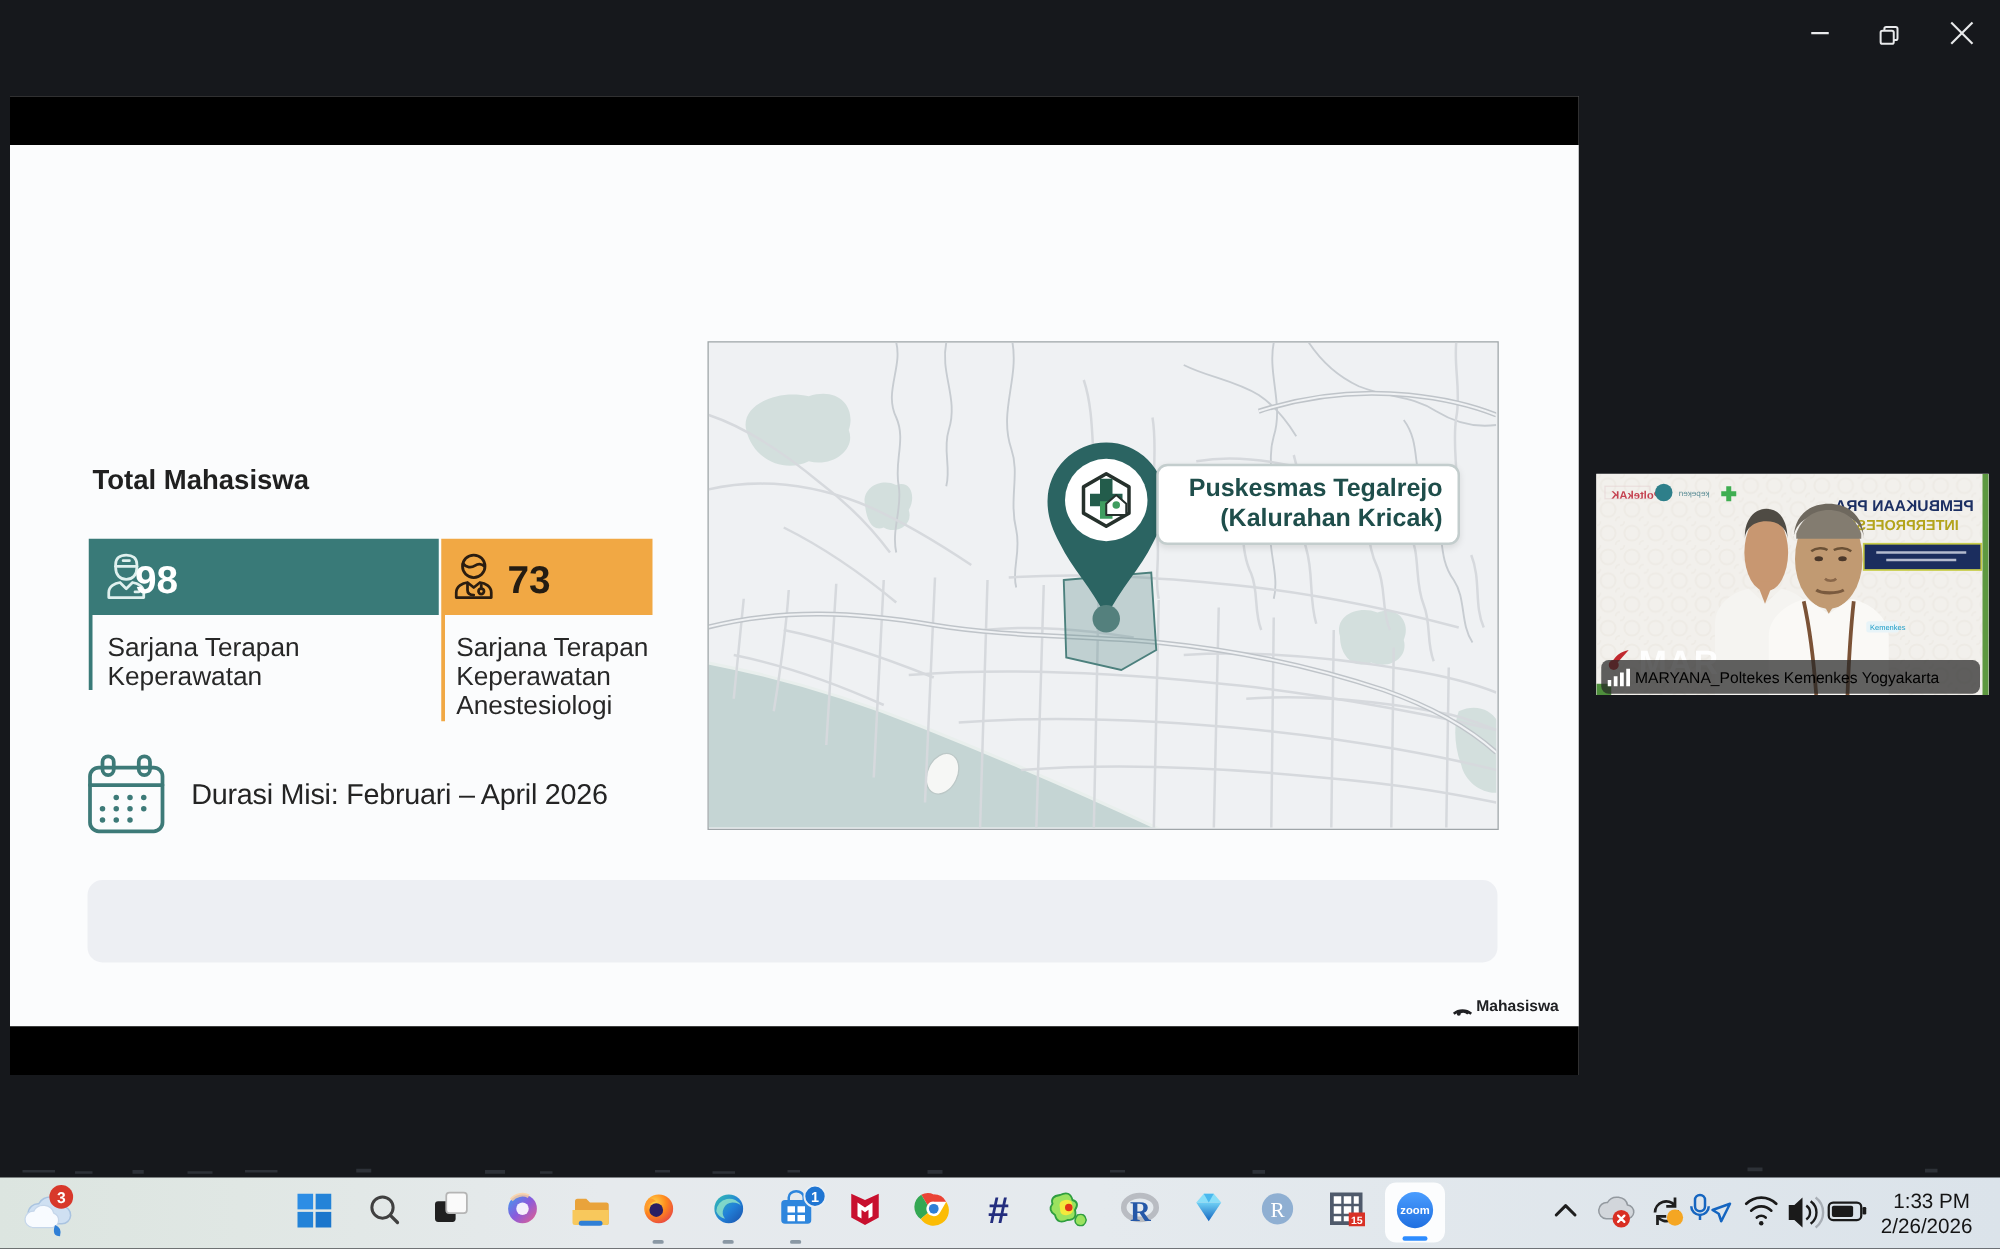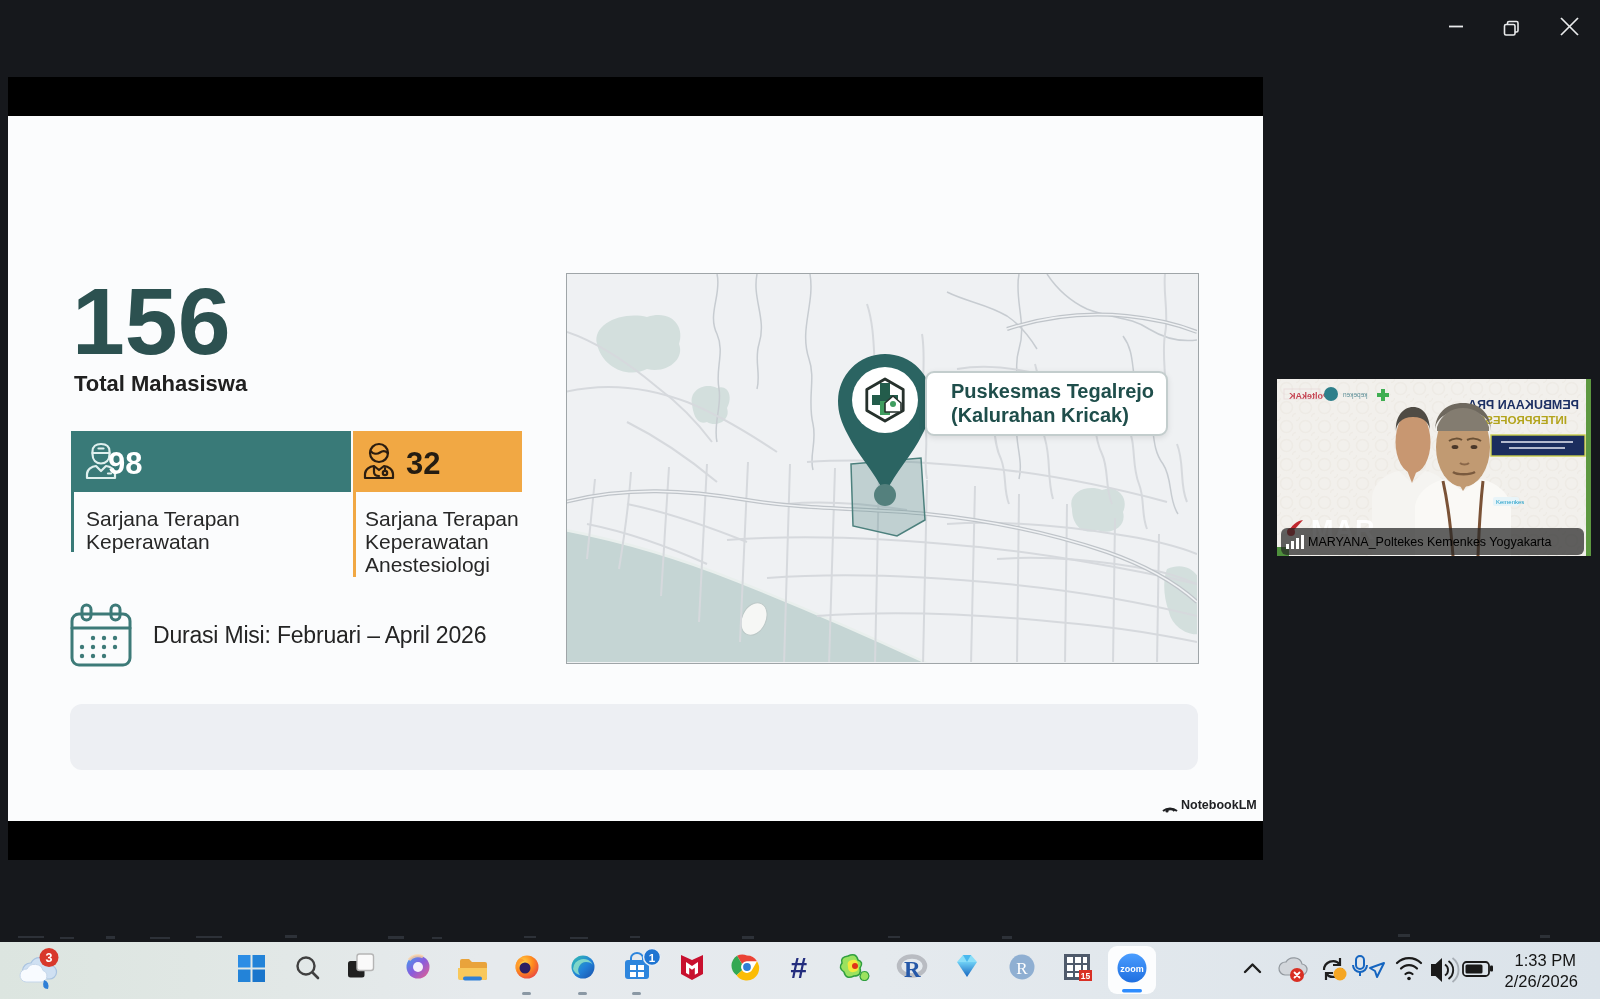--- a/index.html
+++ b/index.html
@@ -25,7 +25,6 @@
   </div>
 
 
-  <div class="abs" style="left:72px;top:274px;font-size:95px;font-weight:bold;color:#2c5150;line-height:1;">156</div>
   <div class="abs" style="left:74px;top:371px;font-size:22px;color:#202020;font-weight:bold;">Total Mahasiswa</div>
 
   <div class="abs" style="left:71px;top:431px;width:280px;height:61px;background:#397a78;"></div>

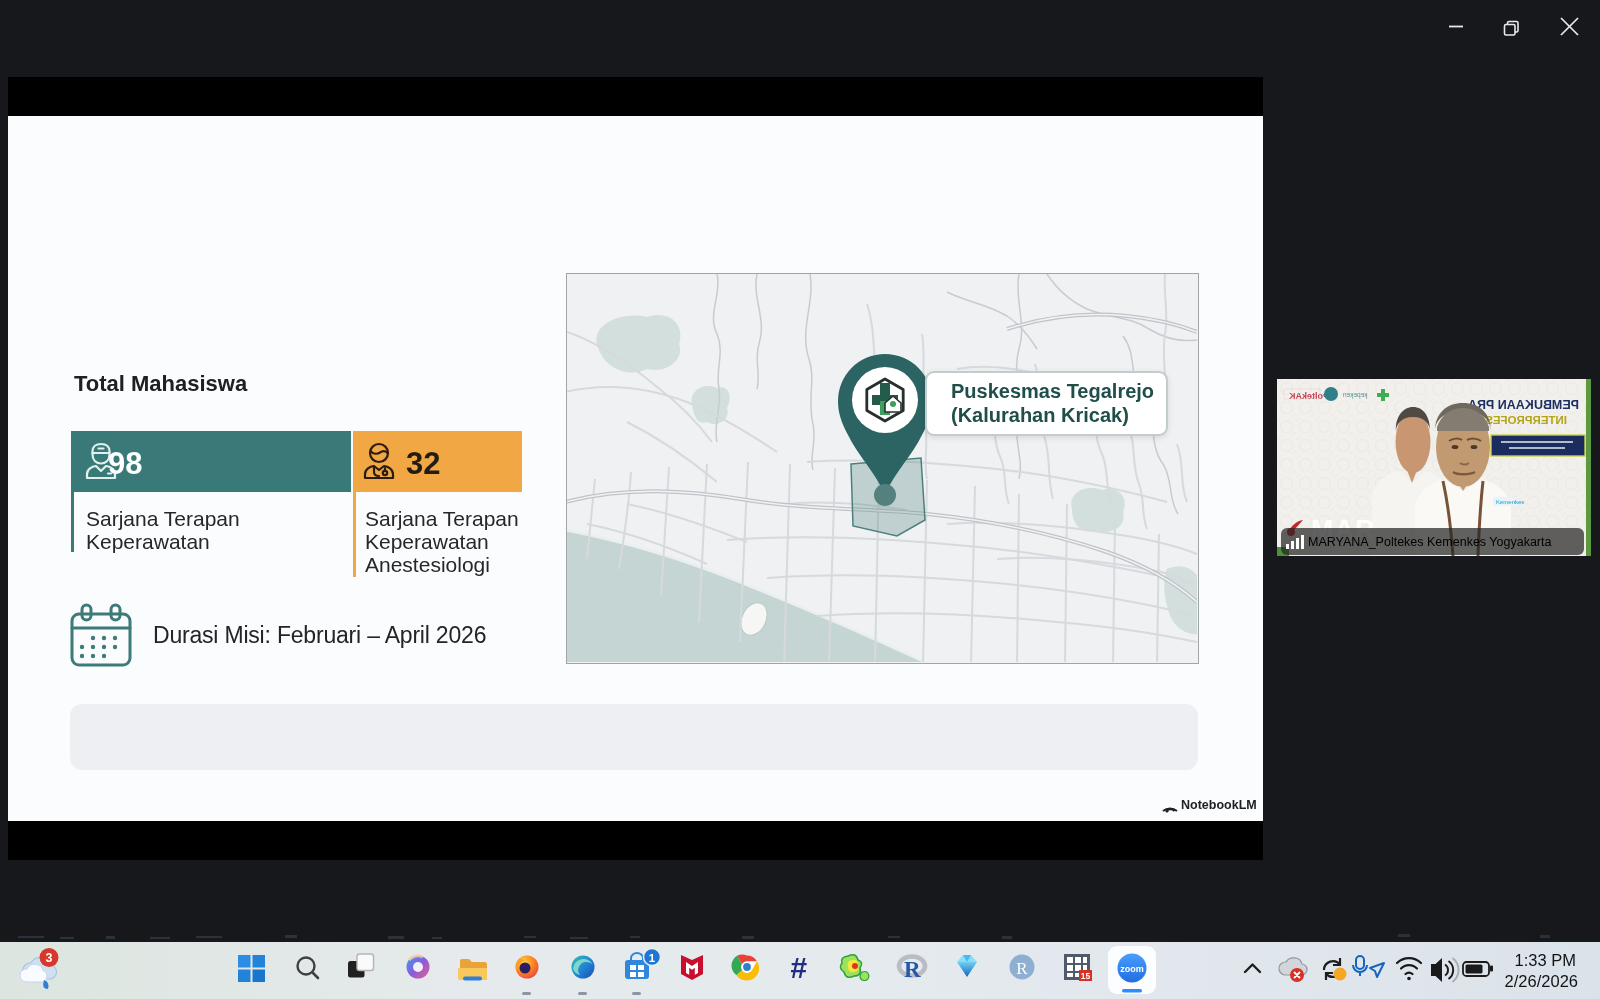--- a/index.html
+++ b/index.html
@@ -80,7 +80,7 @@
   </svg>
   <div class="abs" style="left:153px;top:622px;font-size:23px;letter-spacing:-0.2px;color:#242424;">Durasi Misi: Februari – April 2026</div>
 
-  <div id="mapbox" class="abs" style="left:566px;top:273px;width:633px;height:391px;background:#eff1f3;border:1.5px solid #9fa5a8;box-sizing:border-box;overflow:hidden;">
+  <div id="mapbox" class="abs" style="left:566px;top:273px;width:633px;height:391px;background:#eff1f3;border:1.5px solid #9fa5a8;box-sizing:border-box;overflow:hidden;text-align:right;">
   <svg width="630" height="388" viewBox="0 0 630 388" style="position:absolute;left:0;top:0;">
 
     <path d="M-2,256 C50,266 110,283 170,307 C230,331 300,361 364,391 L-2,391 Z" fill="#c5d5d4"></path>

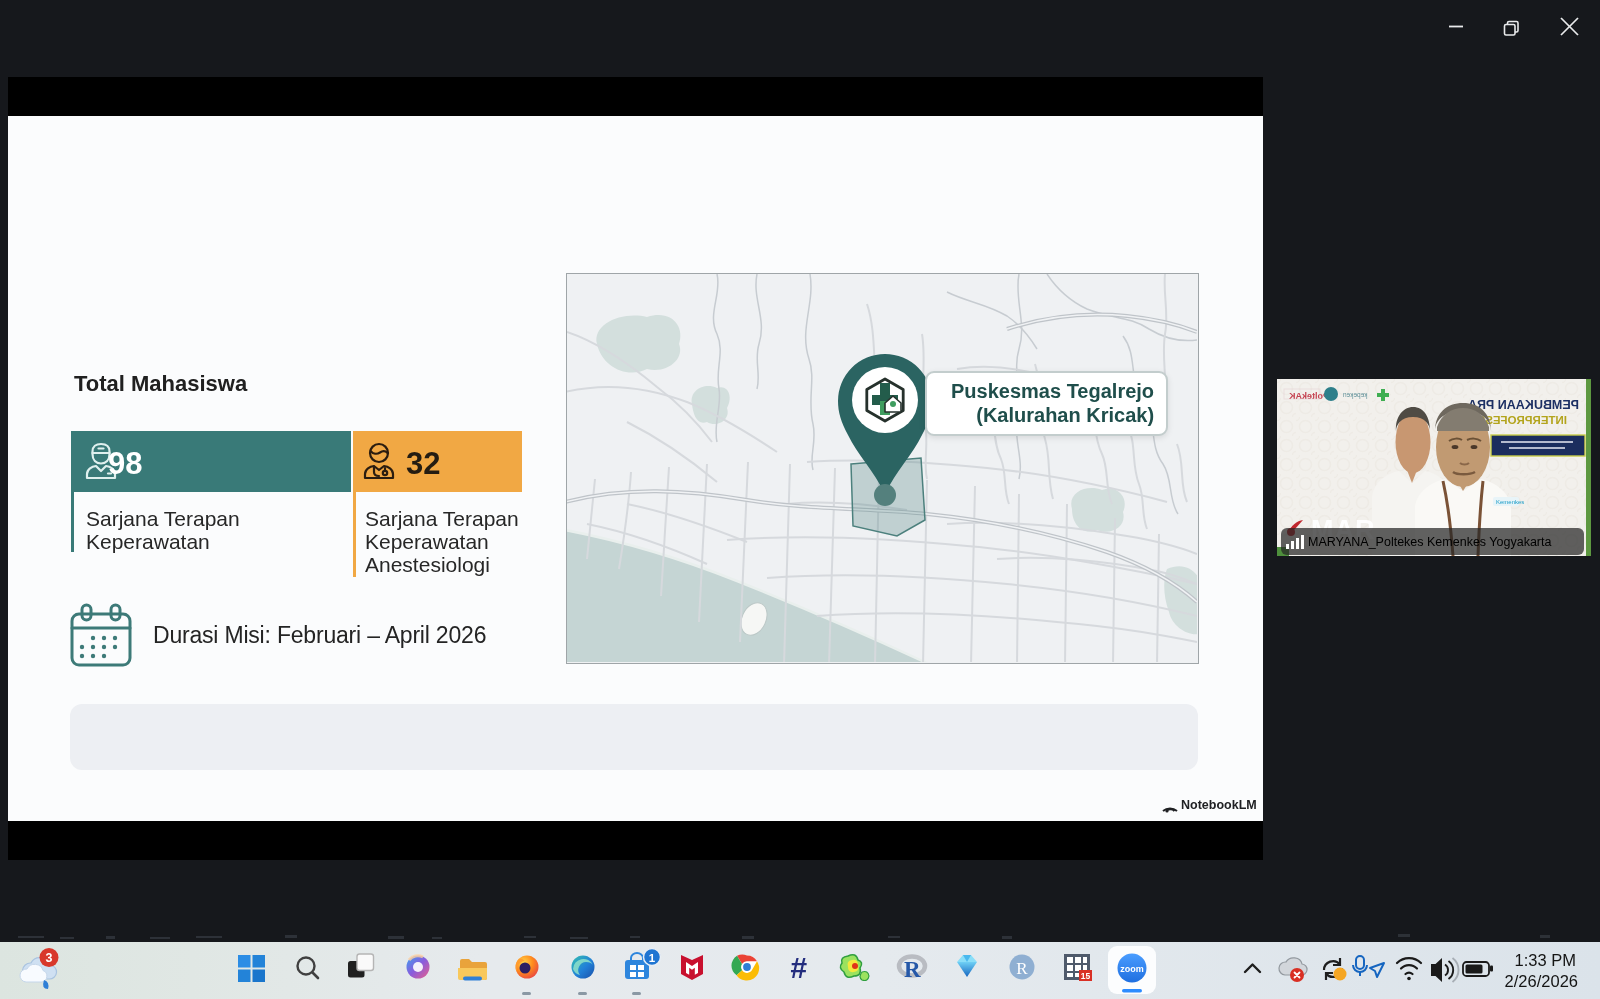--- a/index.html
+++ b/index.html
@@ -51,7 +51,7 @@
       <path d="M23 29 L23 26"></path>
     </g>
   </svg>
-  <div class="abs" style="left:406px;top:446px;font-size:31px;font-weight:bold;color:#241c12;">32</div>
+  <div class="abs" style="left:406px;top:446px;font-size:31px;font-weight:bold;color:#241c12;">73</div>
 
   <div class="abs" style="left:71px;top:492px;width:3px;height:60px;background:#397a78;"></div>
   <div class="abs" style="left:86px;top:507px;font-size:21px;color:#272727;line-height:23px;">Sarjana Terapan<br>Keperawatan</div>

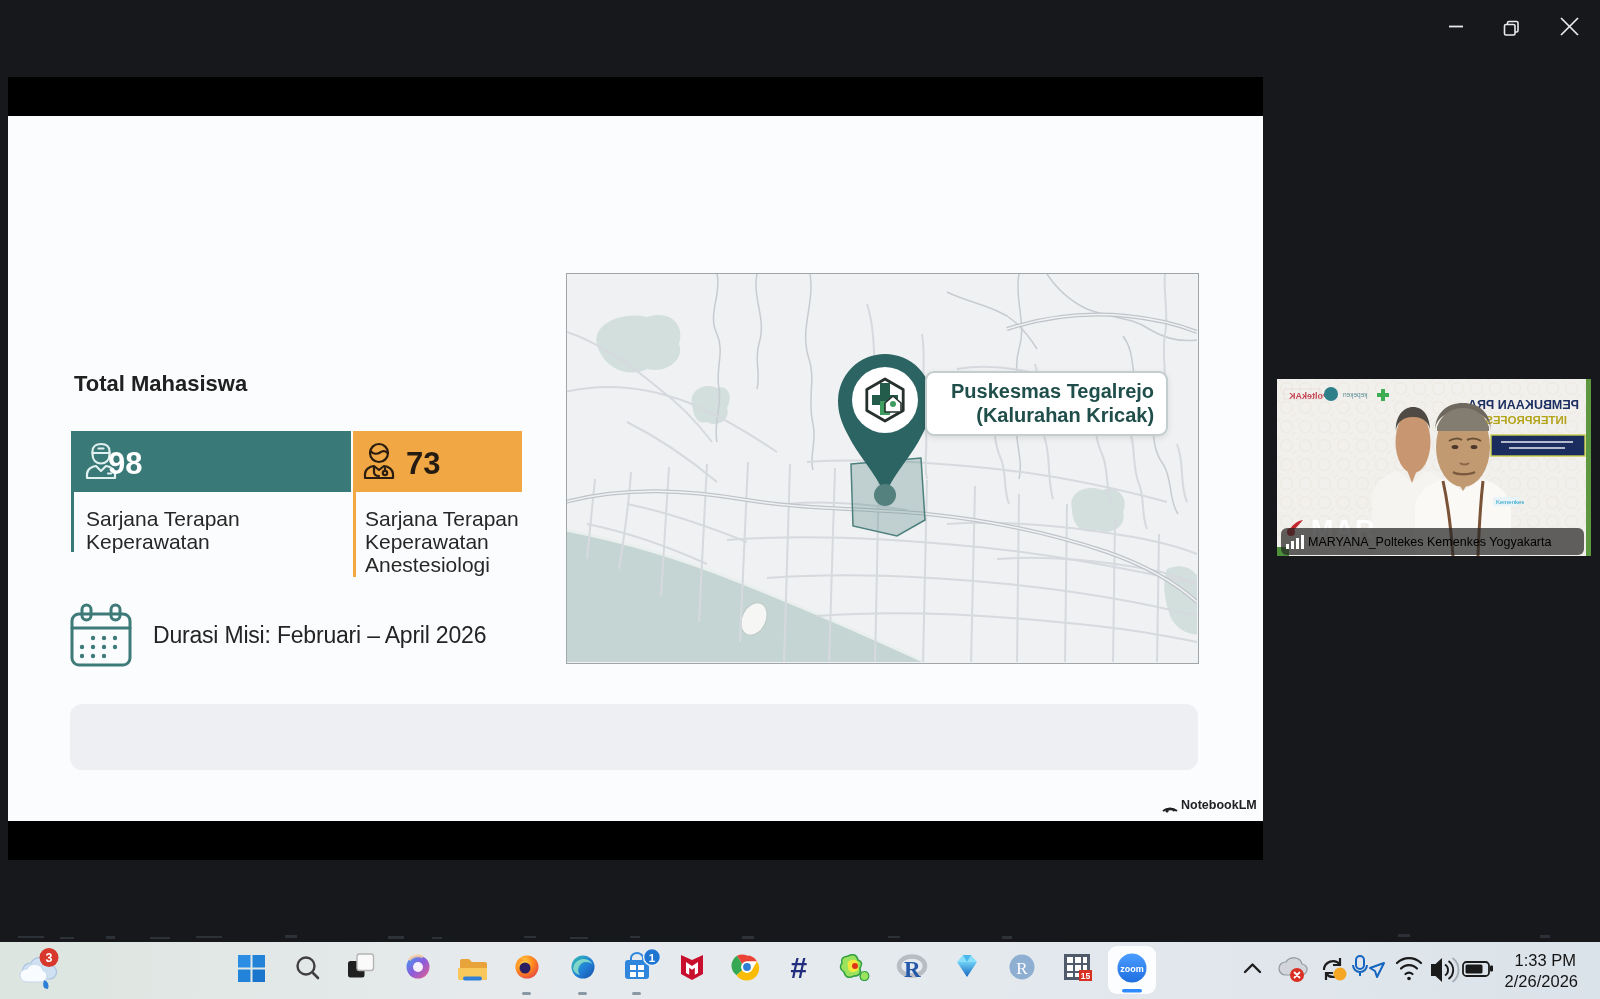--- a/index.html
+++ b/index.html
@@ -173,7 +173,7 @@
     <path d="M4.5 12 A5.5 5.5 0 0 1 12.5 12" fill="none" stroke="#202124" stroke-width="2"></path>
     <circle cx="5" cy="12" r="1.6" fill="#202124"></circle>
   </svg>
-  <div class="abs" style="left:1181px;top:798px;font-size:12.5px;font-weight:bold;color:#202124;">NotebookLM</div>
+  <div class="abs" style="left:1181px;top:798px;font-size:12.5px;font-weight:bold;color:#202124;">Mahasiswa</div>
 
   <div id="thumb" class="abs" style="left:1277px;top:379px;width:314px;height:177px;background:#f2f0ed;overflow:hidden;">
     <svg width="314" height="177" viewBox="0 0 314 177" style="position:absolute;left:0;top:0;">

